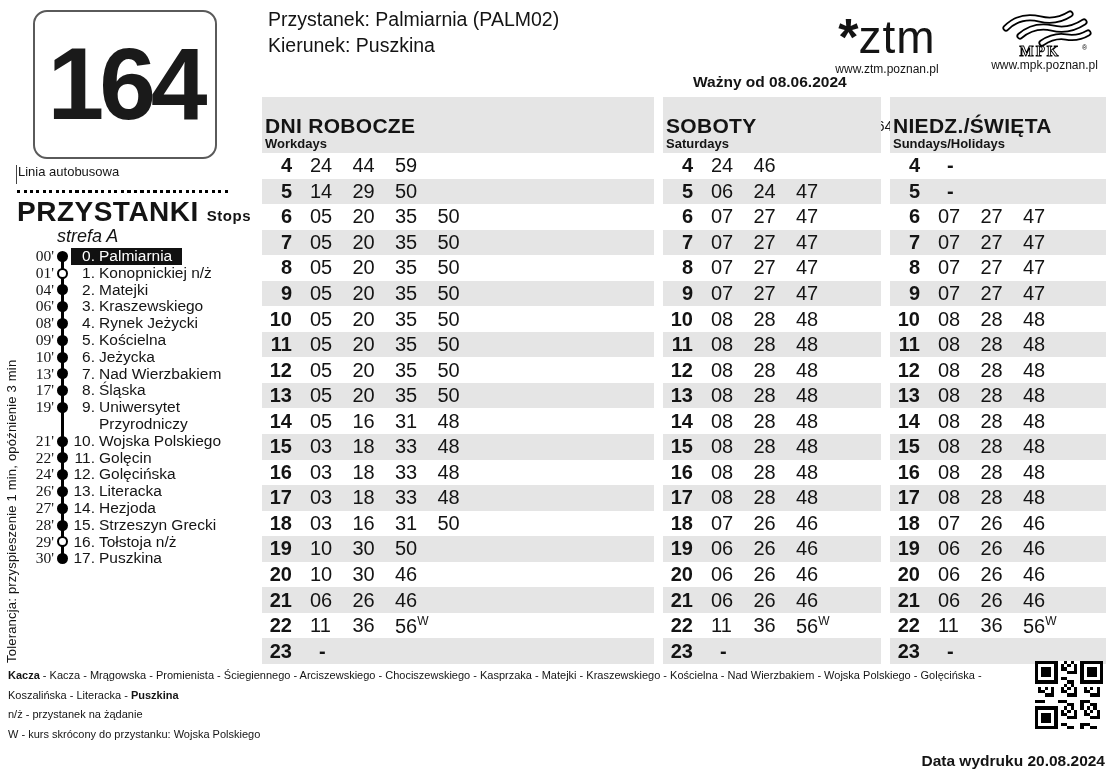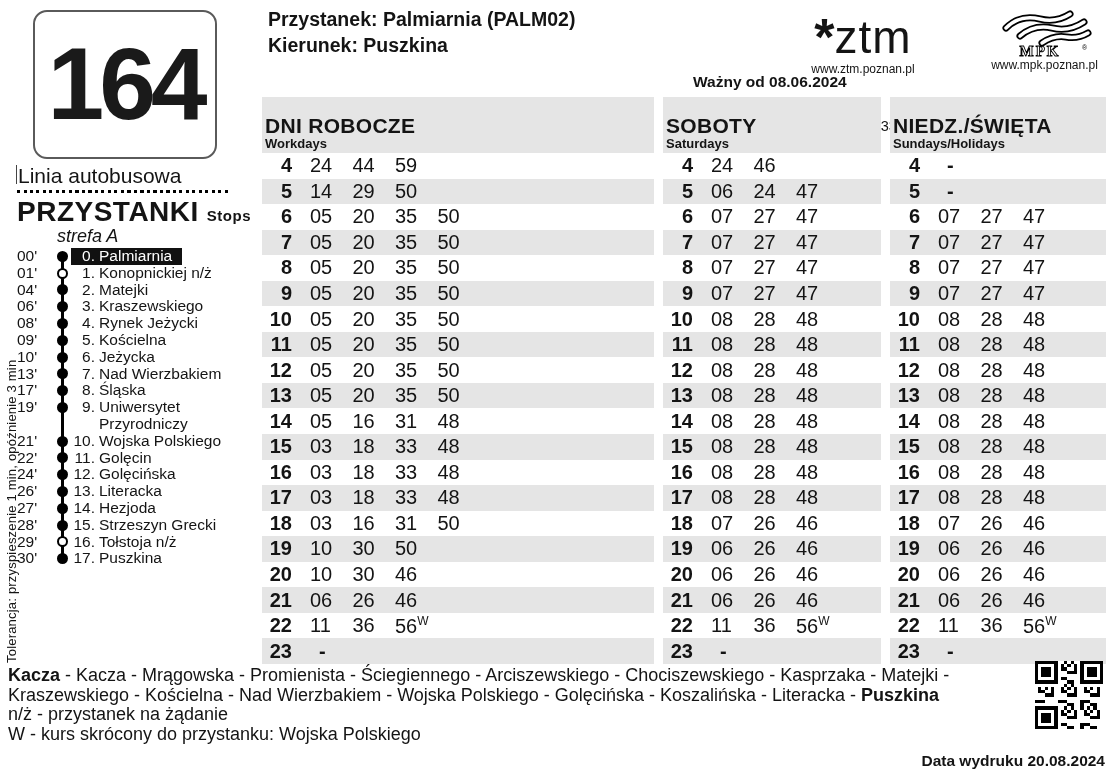--- a/index.html
+++ b/index.html
@@ -35,7 +35,7 @@
              font-size:13px;white-space:nowrap;letter-spacing:.2px;}
 
   
-  .main-header{position:absolute;left:268px;top:6px;font-size:19.5px;font-weight:bold;line-height:26px;}
+  .main-header{position:absolute;left:268px;top:6px;font-size:19.5px;font-weight:normal;line-height:26px;}
   .valid-from{position:absolute;left:693px;top:73px;font-size:15.5px;font-weight:bold;}
 
   

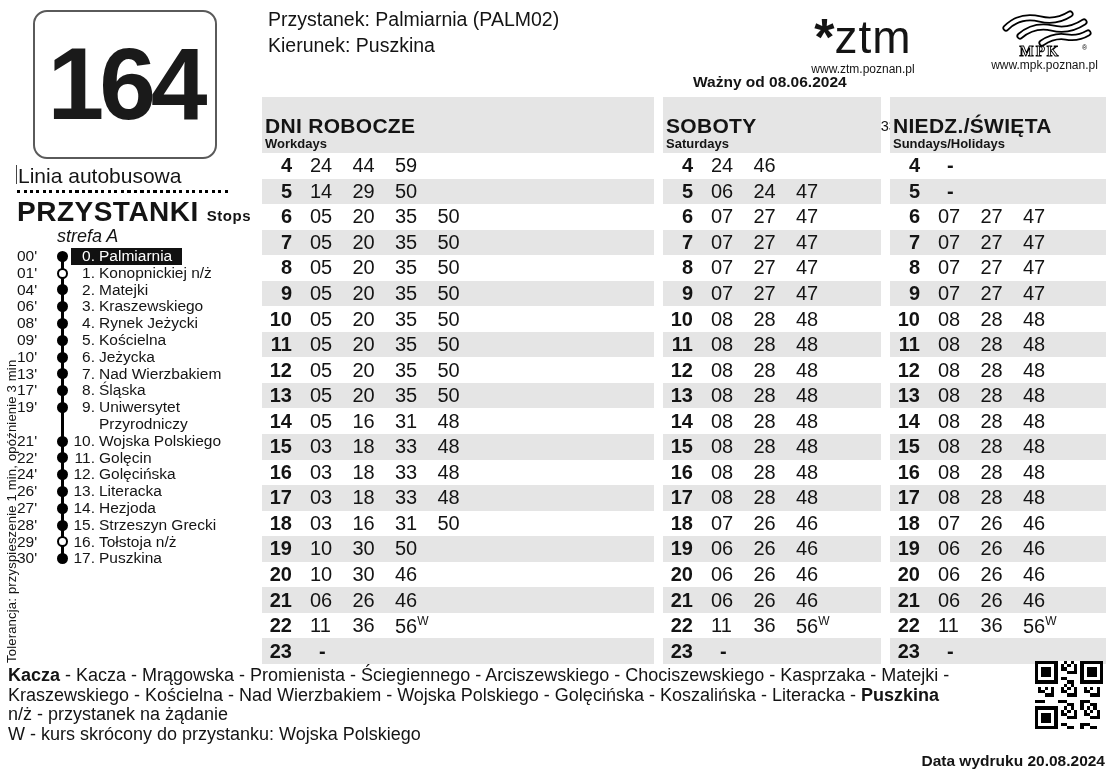--- a/index.html
+++ b/index.html
@@ -39,7 +39,7 @@
   .valid-from{position:absolute;left:693px;top:73px;font-size:15.5px;font-weight:bold;}
 
   
-  .ztm-block{position:absolute;left:803px;top:12px;width:120px;text-align:center;}
+  .ztm-block{position:absolute;left:827px;top:12px;width:120px;text-align:center;}
   .ztm-logo{height:50px;line-height:50px;white-space:nowrap;}
   .ztm-star{font-size:52px;font-weight:bold;vertical-align:-2px;}
   .ztm-text{font-size:46px;letter-spacing:1px;}

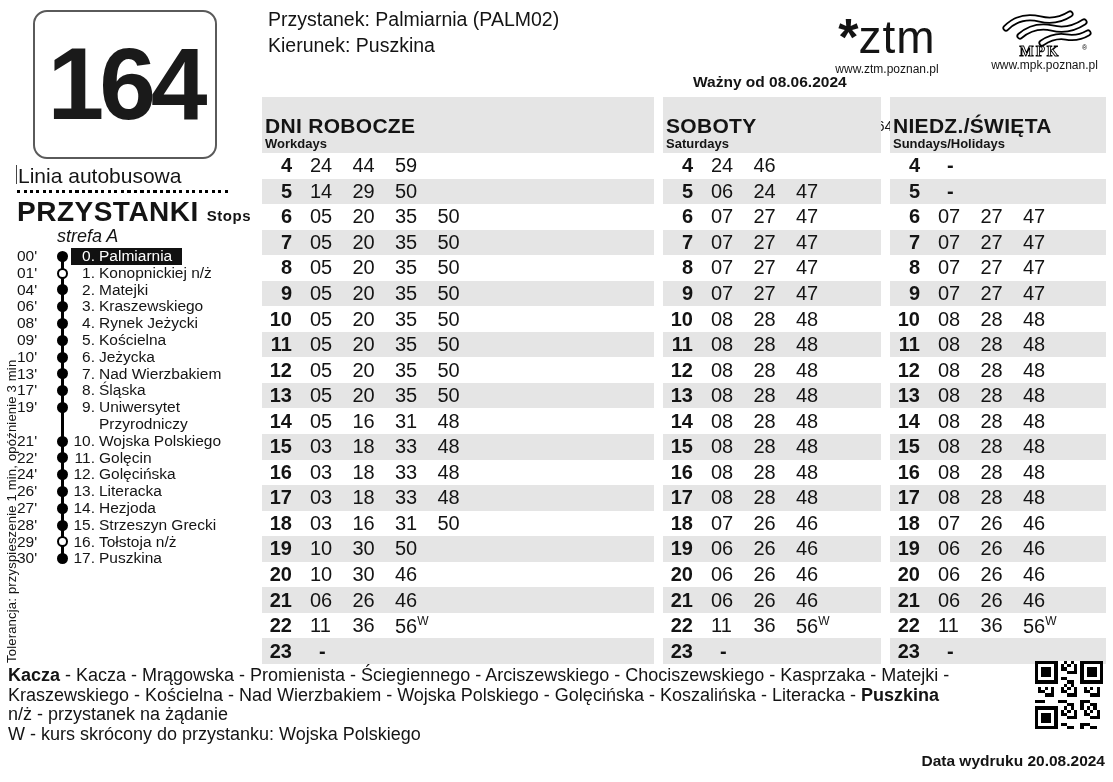--- a/index.html
+++ b/index.html
@@ -10,7 +10,7 @@
   .line-box{position:absolute;left:33px;top:10px;width:180px;height:145px;
             border:2px solid #5a5a5a;border-radius:14px;display:flex;align-items:center;justify-content:center;}
   .line-number{font-size:102px;font-weight:bold;letter-spacing:-5px;color:#1a1a1a;}
-  .line-type{position:absolute;left:18px;top:164px;font-size:21px;}
+  .line-type{position:absolute;left:18px;top:164px;font-size:13px;}
   .tick{position:absolute;left:16px;top:165px;width:1px;height:19px;background:#444;}
   .dotline{position:absolute;left:17px;top:190px;width:212px;height:3px;
            background:repeating-linear-gradient(90deg,#000 0 3px,transparent 3px 6.5px);}

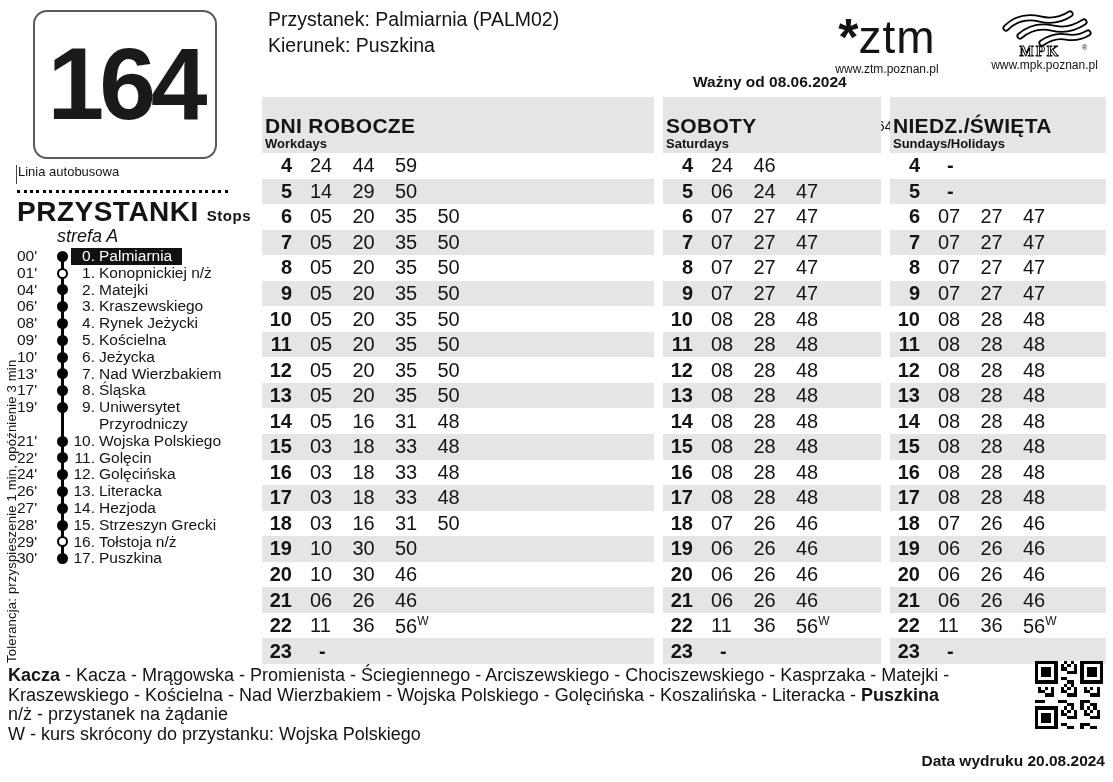--- a/index.html
+++ b/index.html
@@ -23,7 +23,7 @@
   .stops-list{position:relative;}
   .s-line{position:absolute;left:44px;top:8px;width:3px;height:302px;background:#000;}
   .s-row{display:flex;align-items:flex-start;line-height:16.8px;font-size:15.5px;position:relative;}
-  .s-time{width:37px;flex:none;}
+  .s-time{width:37px;text-align:right;flex:none;font-family:Liberation Serif, serif;}
   .s-bullet{width:17px;flex:none;display:flex;justify-content:center;align-items:center;height:16.8px;}
   .dot{width:11px;height:11px;border-radius:50%;background:#000;}
   .dot.open{background:#fff;border:2.5px solid #000;box-sizing:border-box;}

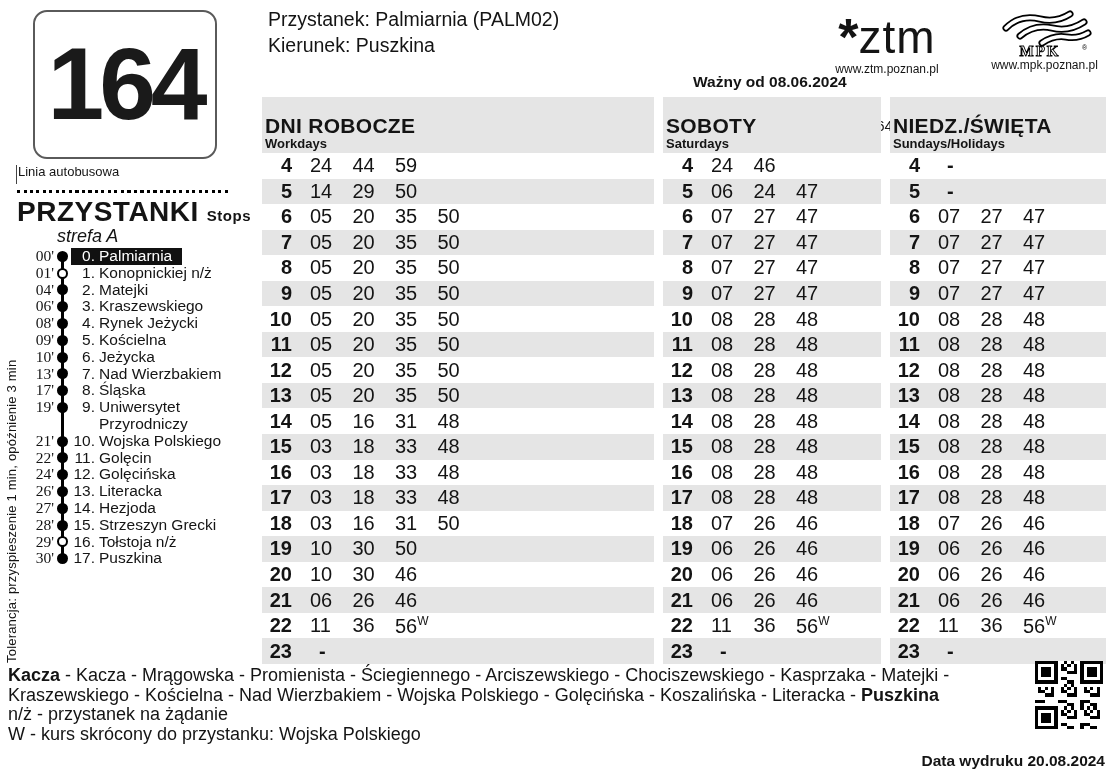--- a/index.html
+++ b/index.html
@@ -61,7 +61,7 @@
   .tt-min.dash{font-weight:bold;padding-left:27px;}
 
   
-  .route-footer{position:absolute;left:8px;top:666px;width:1012px;font-size:18px;line-height:19.5px;}
+  .route-footer{position:absolute;left:8px;top:666px;width:1012px;font-size:11px;line-height:19.5px;}
   .route-footer p{margin:0;}
   .qr{position:absolute;left:1035px;top:661px;width:68px;height:68px;}
   .print-date{position:absolute;left:860px;top:752px;width:245px;text-align:right;

